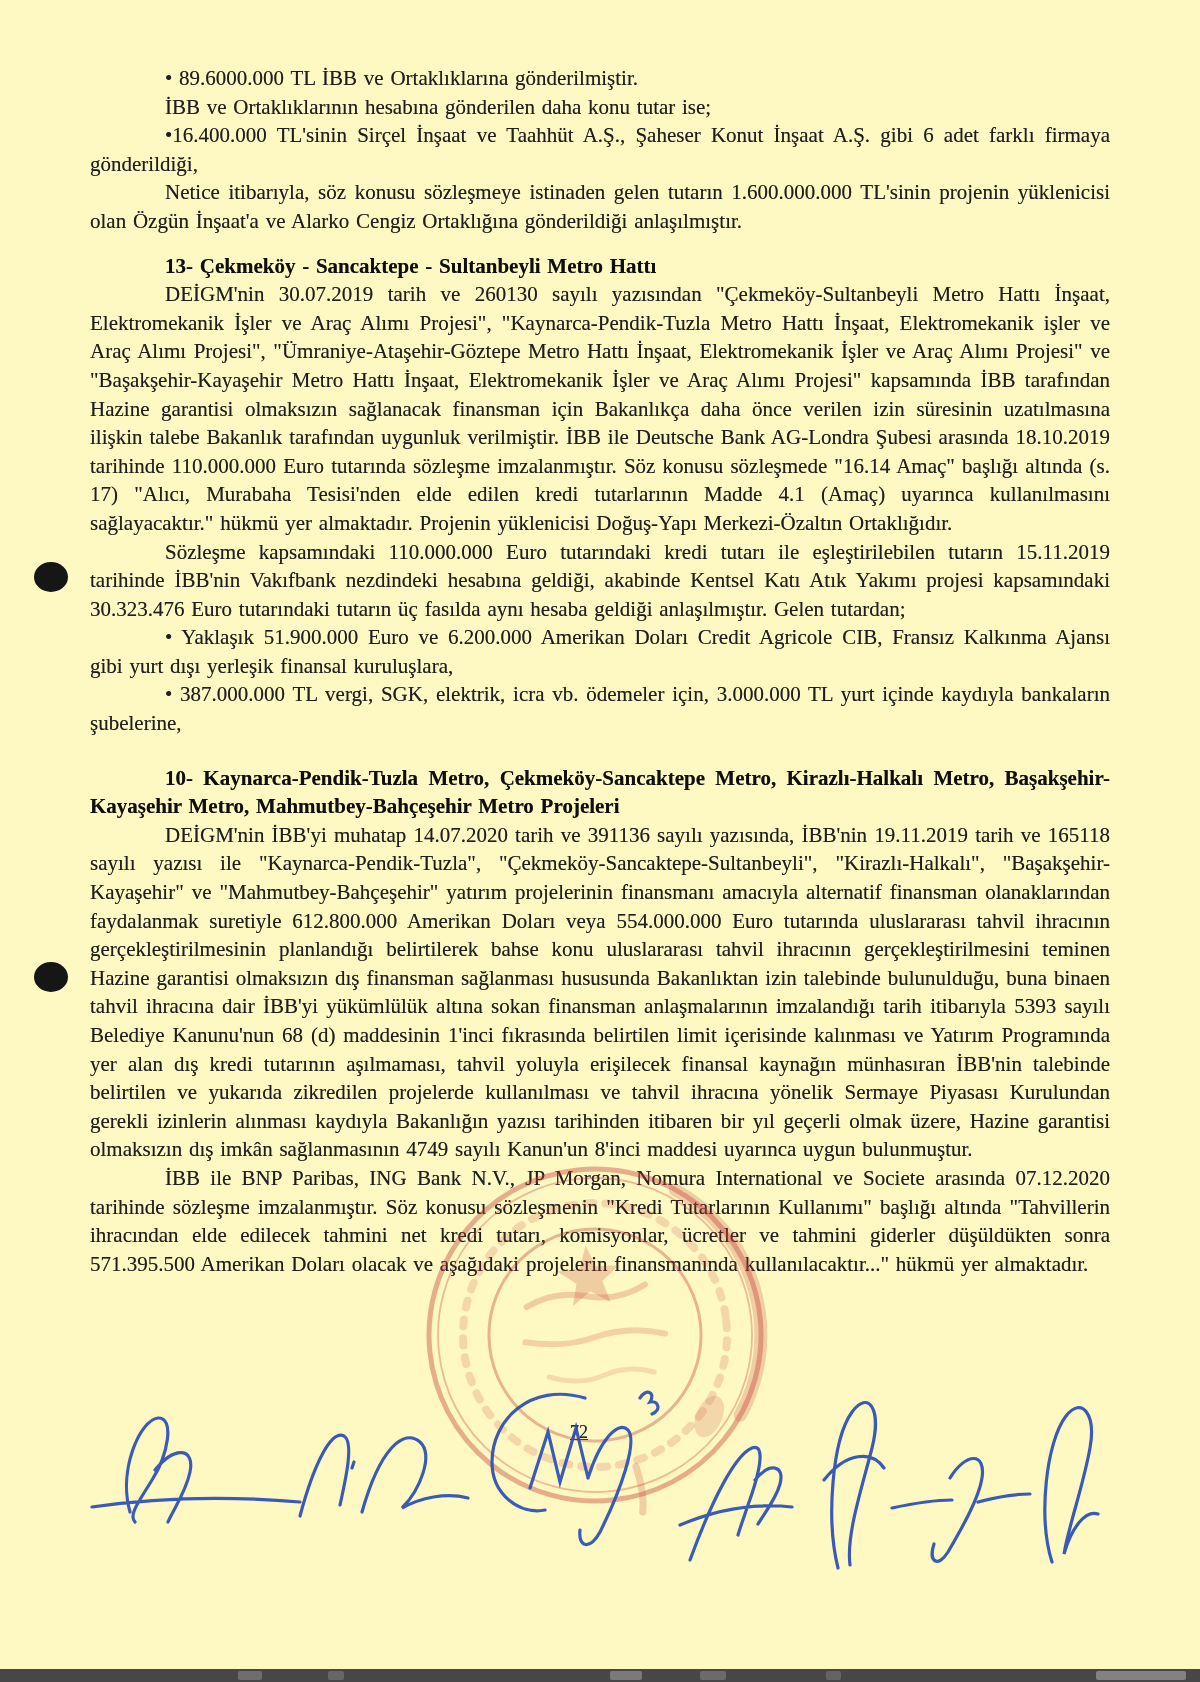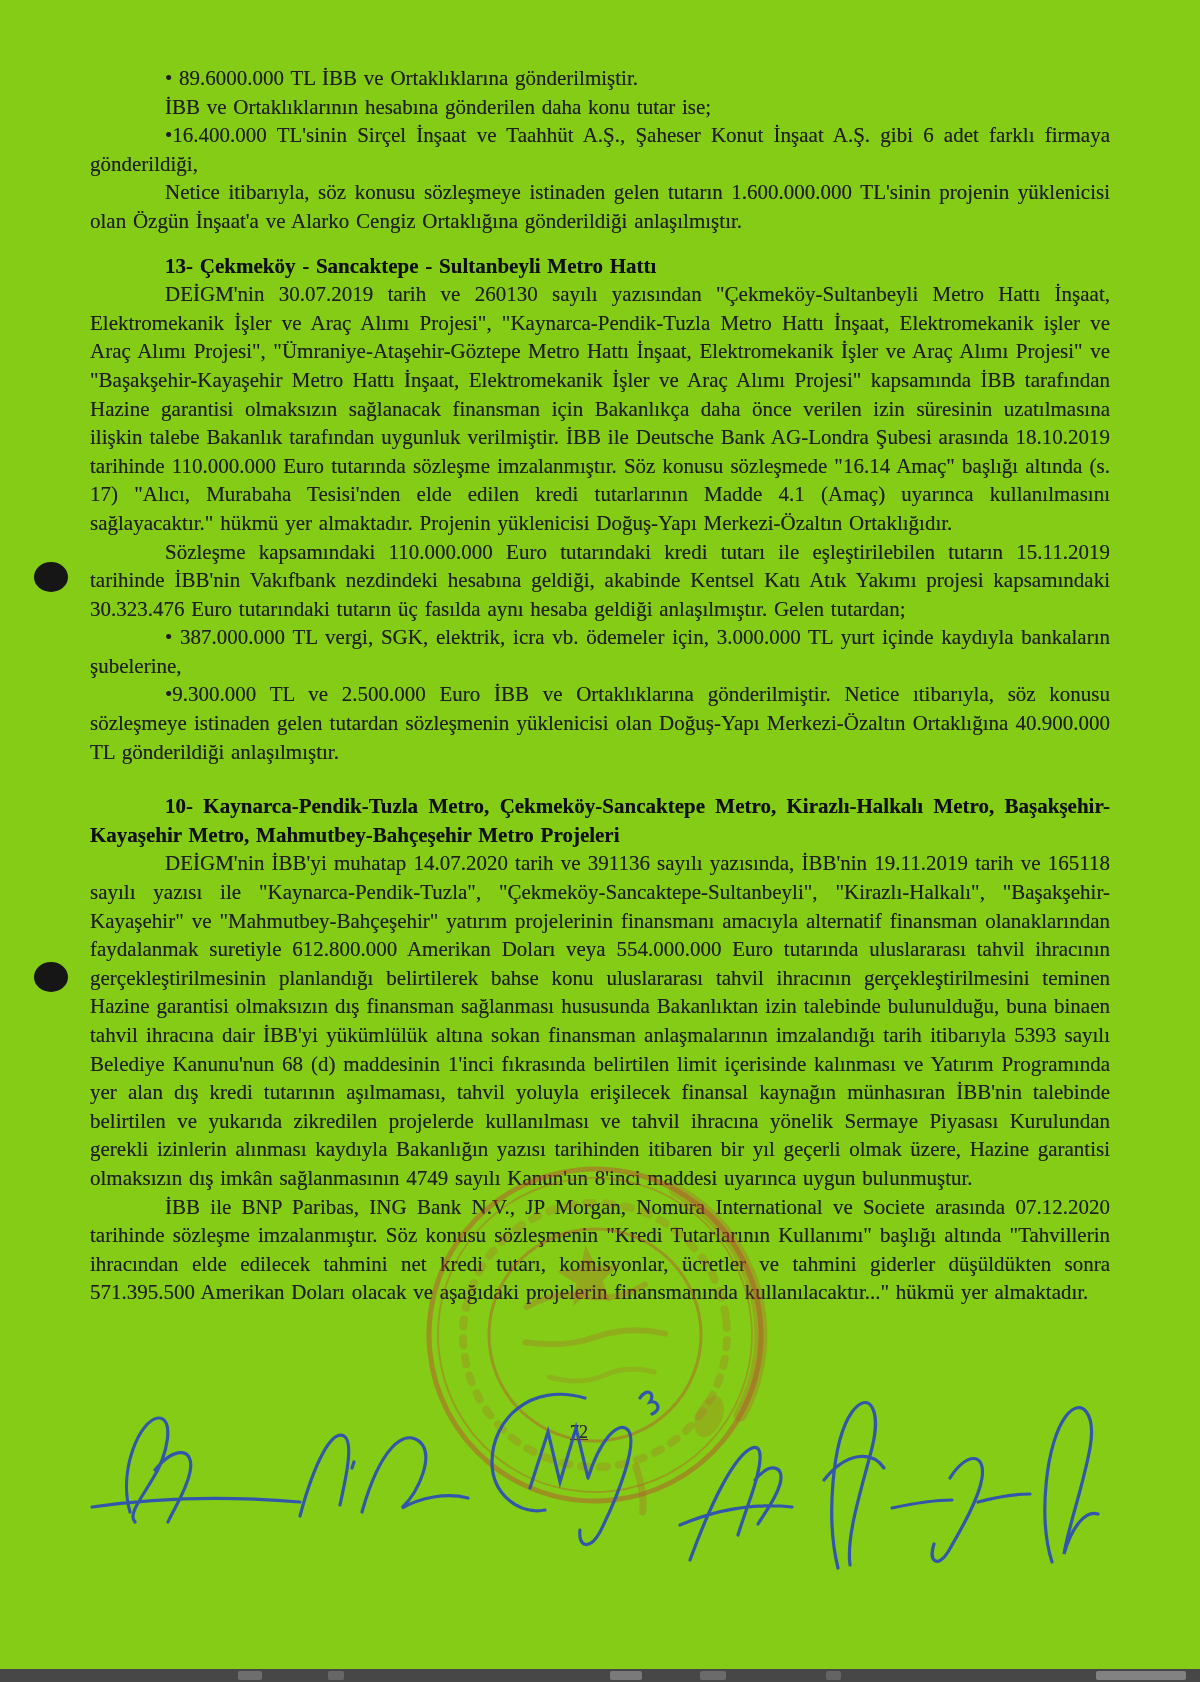--- a/index.html
+++ b/index.html
@@ -9,7 +9,7 @@
     font-family:"Liberation Serif","DejaVu Serif",serif;
     position:relative;overflow:hidden;
   }
-  .page{position:absolute;inset:0;background:#84cc16;}
+  .page{position:absolute;inset:0;background:#fef9c3;}
   .content{
     position:absolute;left:90px;top:64px;width:1020px;
     font-size:21px;line-height:28.6px;color:#1e1e1e;

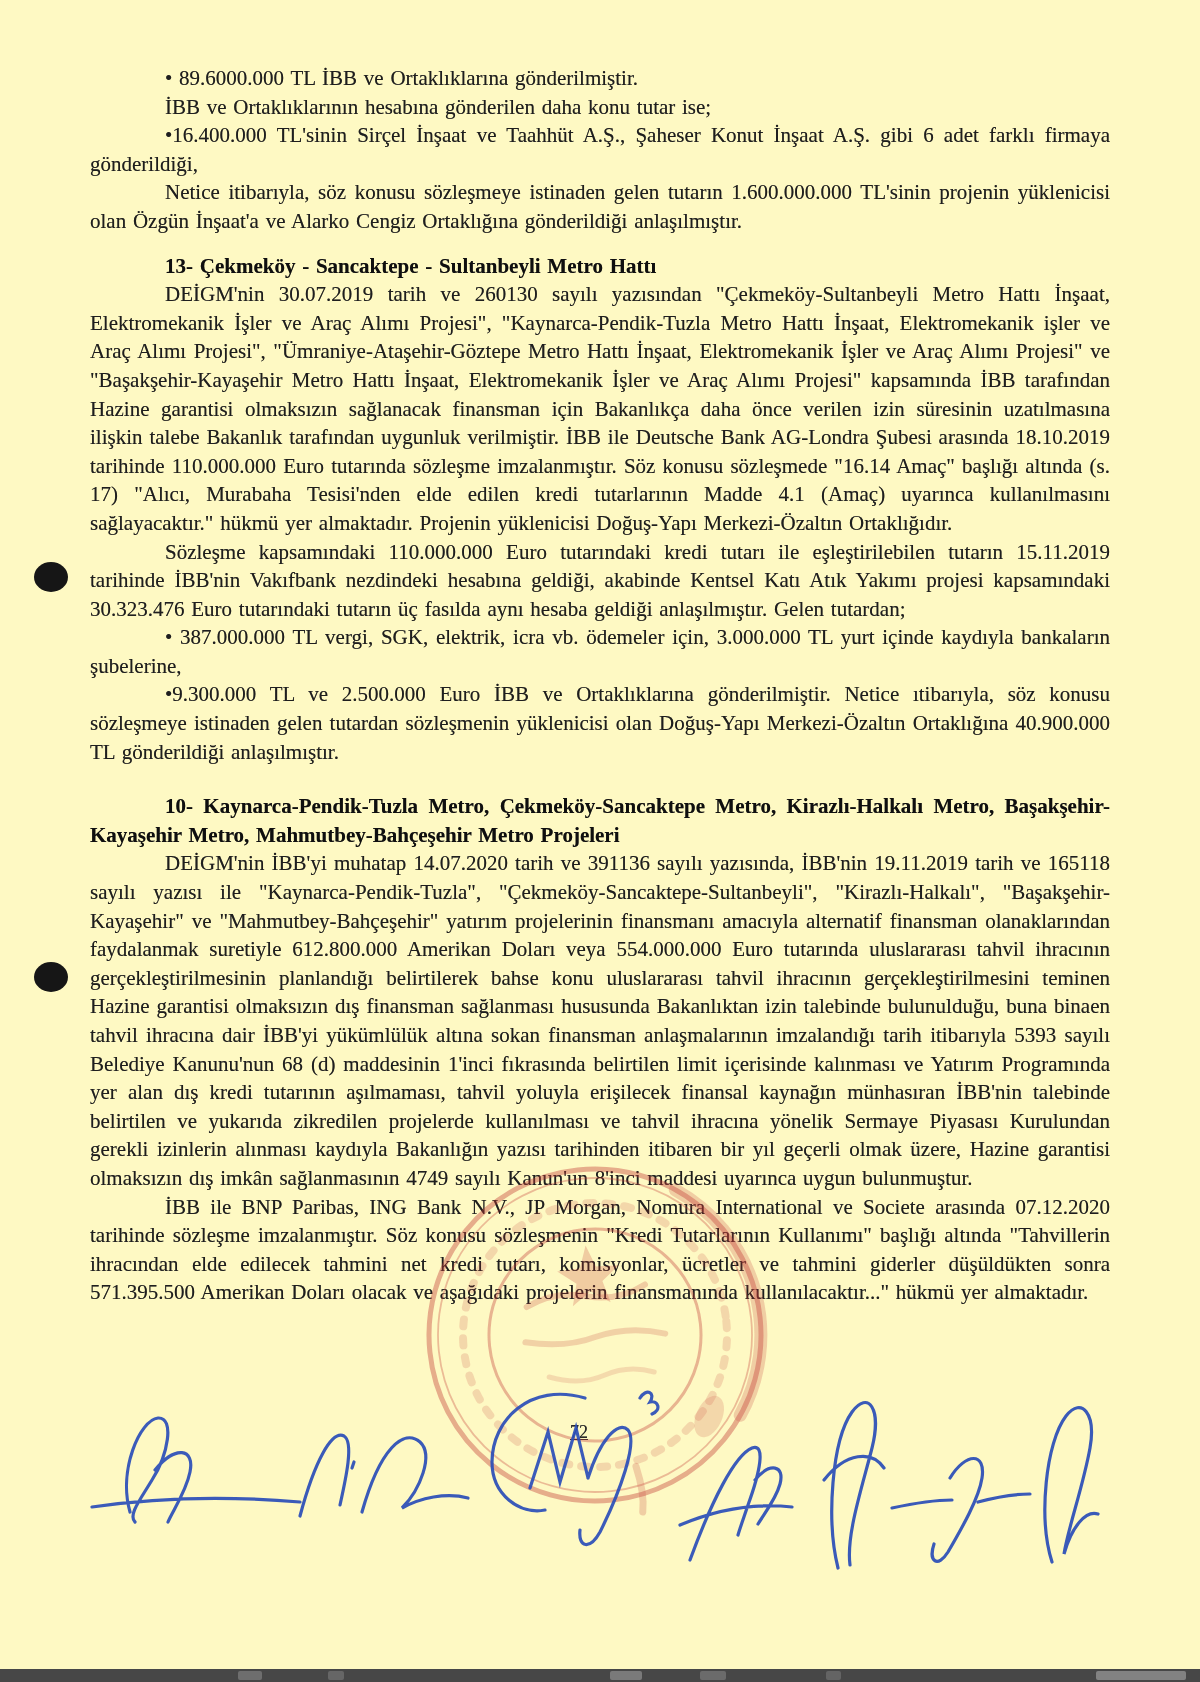--- a/index.html
+++ b/index.html
@@ -53,6 +53,7 @@
     <p class="heading gap11">13- Çekmeköy - Sancaktepe - Sultanbeyli Metro Hattı</p>
     <p>DEİGM'nin 30.07.2019 tarih ve 260130 sayılı yazısından "Çekmeköy-Sultanbeyli Metro Hattı İnşaat, Elektromekanik İşler ve Araç Alımı Projesi", "Kaynarca-Pendik-Tuzla Metro Hattı İnşaat, Elektromekanik işler ve Araç Alımı Projesi", "Ümraniye-Ataşehir-Göztepe Metro Hattı İnşaat, Elektromekanik İşler ve Araç Alımı Projesi" ve "Başakşehir-Kayaşehir Metro Hattı İnşaat, Elektromekanik İşler ve Araç Alımı Projesi" kapsamında İBB tarafından Hazine garantisi olmaksızın sağlanacak finansman için Bakanlıkça daha önce verilen izin süresinin uzatılmasına ilişkin talebe Bakanlık tarafından uygunluk verilmiştir. İBB ile Deutsche Bank AG-Londra Şubesi arasında 18.10.2019 tarihinde 110.000.000 Euro tutarında sözleşme imzalanmıştır. Söz konusu sözleşmede "16.14 Amaç" başlığı altında (s. 17) "Alıcı, Murabaha Tesisi'nden elde edilen kredi tutarlarının Madde 4.1 (Amaç) uyarınca kullanılmasını sağlayacaktır." hükmü yer almaktadır. Projenin yüklenicisi Doğuş-Yapı Merkezi-Özaltın Ortaklığıdır.</p>
     <p>Sözleşme kapsamındaki 110.000.000 Euro tutarındaki kredi tutarı ile eşleştirilebilen tutarın 15.11.2019 tarihinde İBB'nin Vakıfbank nezdindeki hesabına geldiği, akabinde Kentsel Katı Atık Yakımı projesi kapsamındaki 30.323.476 Euro tutarındaki tutarın üç fasılda aynı hesaba geldiği anlaşılmıştır. Gelen tutardan;</p>
+    <p>• Yaklaşık 51.900.000 Euro ve 6.200.000 Amerikan Doları Credit Agricole CIB, Fransız Kalkınma Ajansı gibi yurt dışı yerleşik finansal kuruluşlara,</p>
     <p>• 387.000.000 TL vergi, SGK, elektrik, icra vb. ödemeler için, 3.000.000 TL yurt içinde kaydıyla bankaların şubelerine,</p>
     <p>•9.300.000 TL ve 2.500.000 Euro İBB ve Ortaklıklarına gönderilmiştir. Netice ıtibarıyla, söz konusu sözleşmeye istinaden gelen tutardan sözleşmenin yüklenicisi olan Doğuş-Yapı Merkezi-Özaltın Ortaklığına 40.900.000 TL gönderildiği anlaşılmıştır.</p>
 

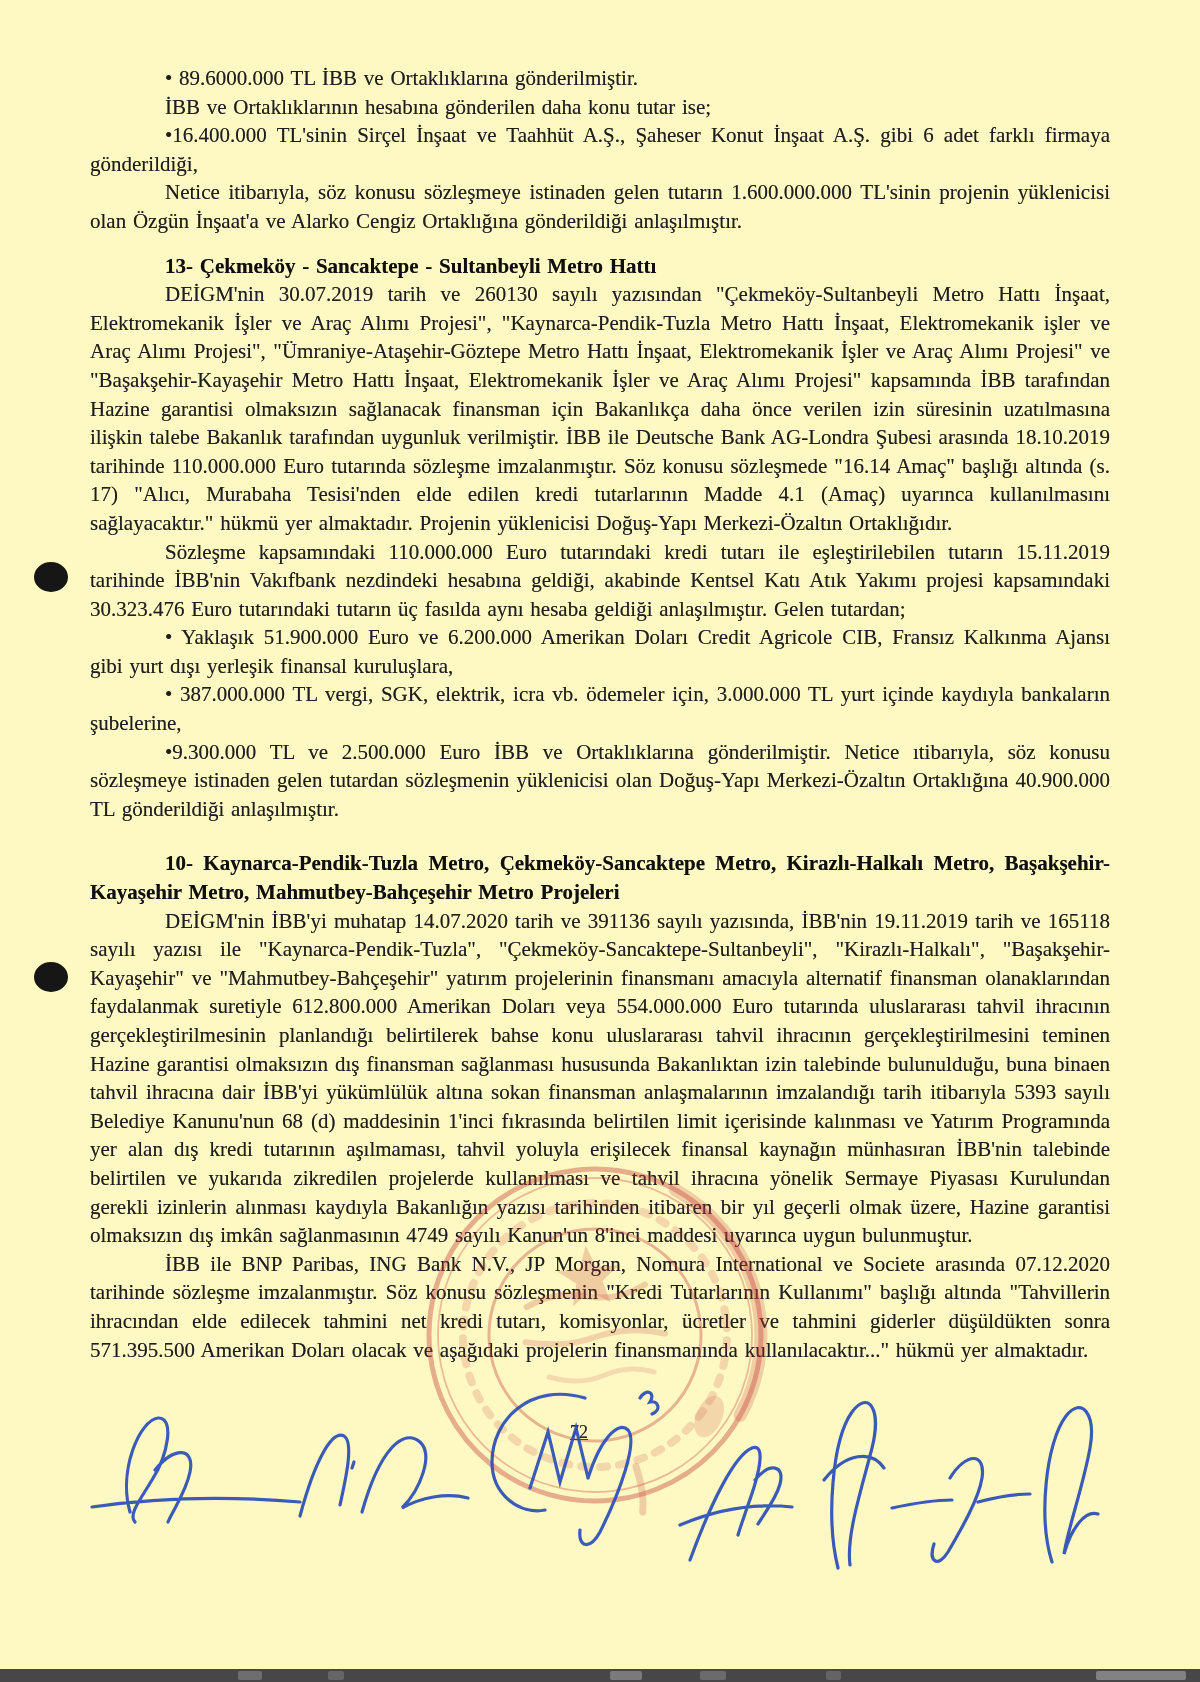--- a/index.html
+++ b/index.html
@@ -55,7 +55,6 @@
     <p>Sözleşme kapsamındaki 110.000.000 Euro tutarındaki kredi tutarı ile eşleştirilebilen tutarın 15.11.2019 tarihinde İBB'nin Vakıfbank nezdindeki hesabına geldiği, akabinde Kentsel Katı Atık Yakımı projesi kapsamındaki 30.323.476 Euro tutarındaki tutarın üç fasılda aynı hesaba geldiği anlaşılmıştır. Gelen tutardan;</p>
     <p>• Yaklaşık 51.900.000 Euro ve 6.200.000 Amerikan Doları Credit Agricole CIB, Fransız Kalkınma Ajansı gibi yurt dışı yerleşik finansal kuruluşlara,</p>
     <p>• 387.000.000 TL vergi, SGK, elektrik, icra vb. ödemeler için, 3.000.000 TL yurt içinde kaydıyla bankaların şubelerine,</p>
-    <p>•9.300.000 TL ve 2.500.000 Euro İBB ve Ortaklıklarına gönderilmiştir. Netice ıtibarıyla, söz konusu sözleşmeye istinaden gelen tutardan sözleşmenin yüklenicisi olan Doğuş-Yapı Merkezi-Özaltın Ortaklığına 40.900.000 TL gönderildiği anlaşılmıştır.</p>
 
     <p class="heading gap12">10- Kaynarca-Pendik-Tuzla Metro, Çekmeköy-Sancaktepe Metro, Kirazlı-Halkalı Metro, Başakşehir-Kayaşehir Metro, Mahmutbey-Bahçeşehir Metro Projeleri</p>
     <p>DEİGM'nin İBB'yi muhatap 14.07.2020 tarih ve 391136 sayılı yazısında, İBB'nin 19.11.2019 tarih ve 165118 sayılı yazısı ile "Kaynarca-Pendik-Tuzla", "Çekmeköy-Sancaktepe-Sultanbeyli", "Kirazlı-Halkalı", "Başakşehir-Kayaşehir" ve "Mahmutbey-Bahçeşehir" yatırım projelerinin finansmanı amacıyla alternatif finansman olanaklarından faydalanmak suretiyle 612.800.000 Amerikan Doları veya 554.000.000 Euro tutarında uluslararası tahvil ihracının gerçekleştirilmesinin planlandığı belirtilerek bahse konu uluslararası tahvil ihracının gerçekleştirilmesini teminen Hazine garantisi olmaksızın dış finansman sağlanması hususunda Bakanlıktan izin talebinde bulunulduğu, buna binaen tahvil ihracına dair İBB'yi yükümlülük altına sokan finansman anlaşmalarının imzalandığı tarih itibarıyla 5393 sayılı Belediye Kanunu'nun 68 (d) maddesinin 1'inci fıkrasında belirtilen limit içerisinde kalınması ve Yatırım Programında yer alan dış kredi tutarının aşılmaması, tahvil yoluyla erişilecek finansal kaynağın münhasıran İBB'nin talebinde belirtilen ve yukarıda zikredilen projelerde kullanılması ve tahvil ihracına yönelik Sermaye Piyasası Kurulundan gerekli izinlerin alınması kaydıyla Bakanlığın yazısı tarihinden itibaren bir yıl geçerli olmak üzere, Hazine garantisi olmaksızın dış imkân sağlanmasının 4749 sayılı Kanun'un 8'inci maddesi uyarınca uygun bulunmuştur.</p>

